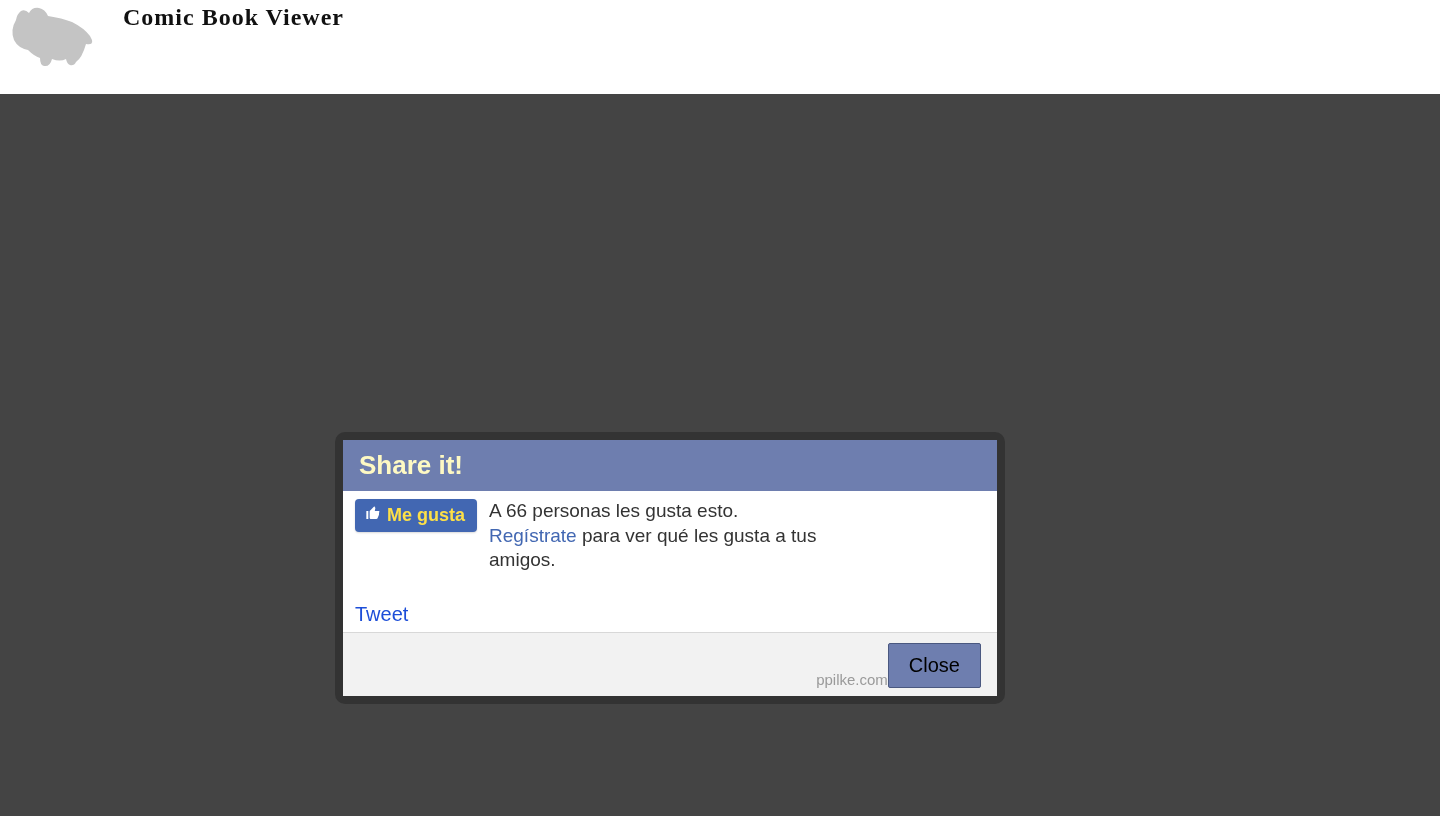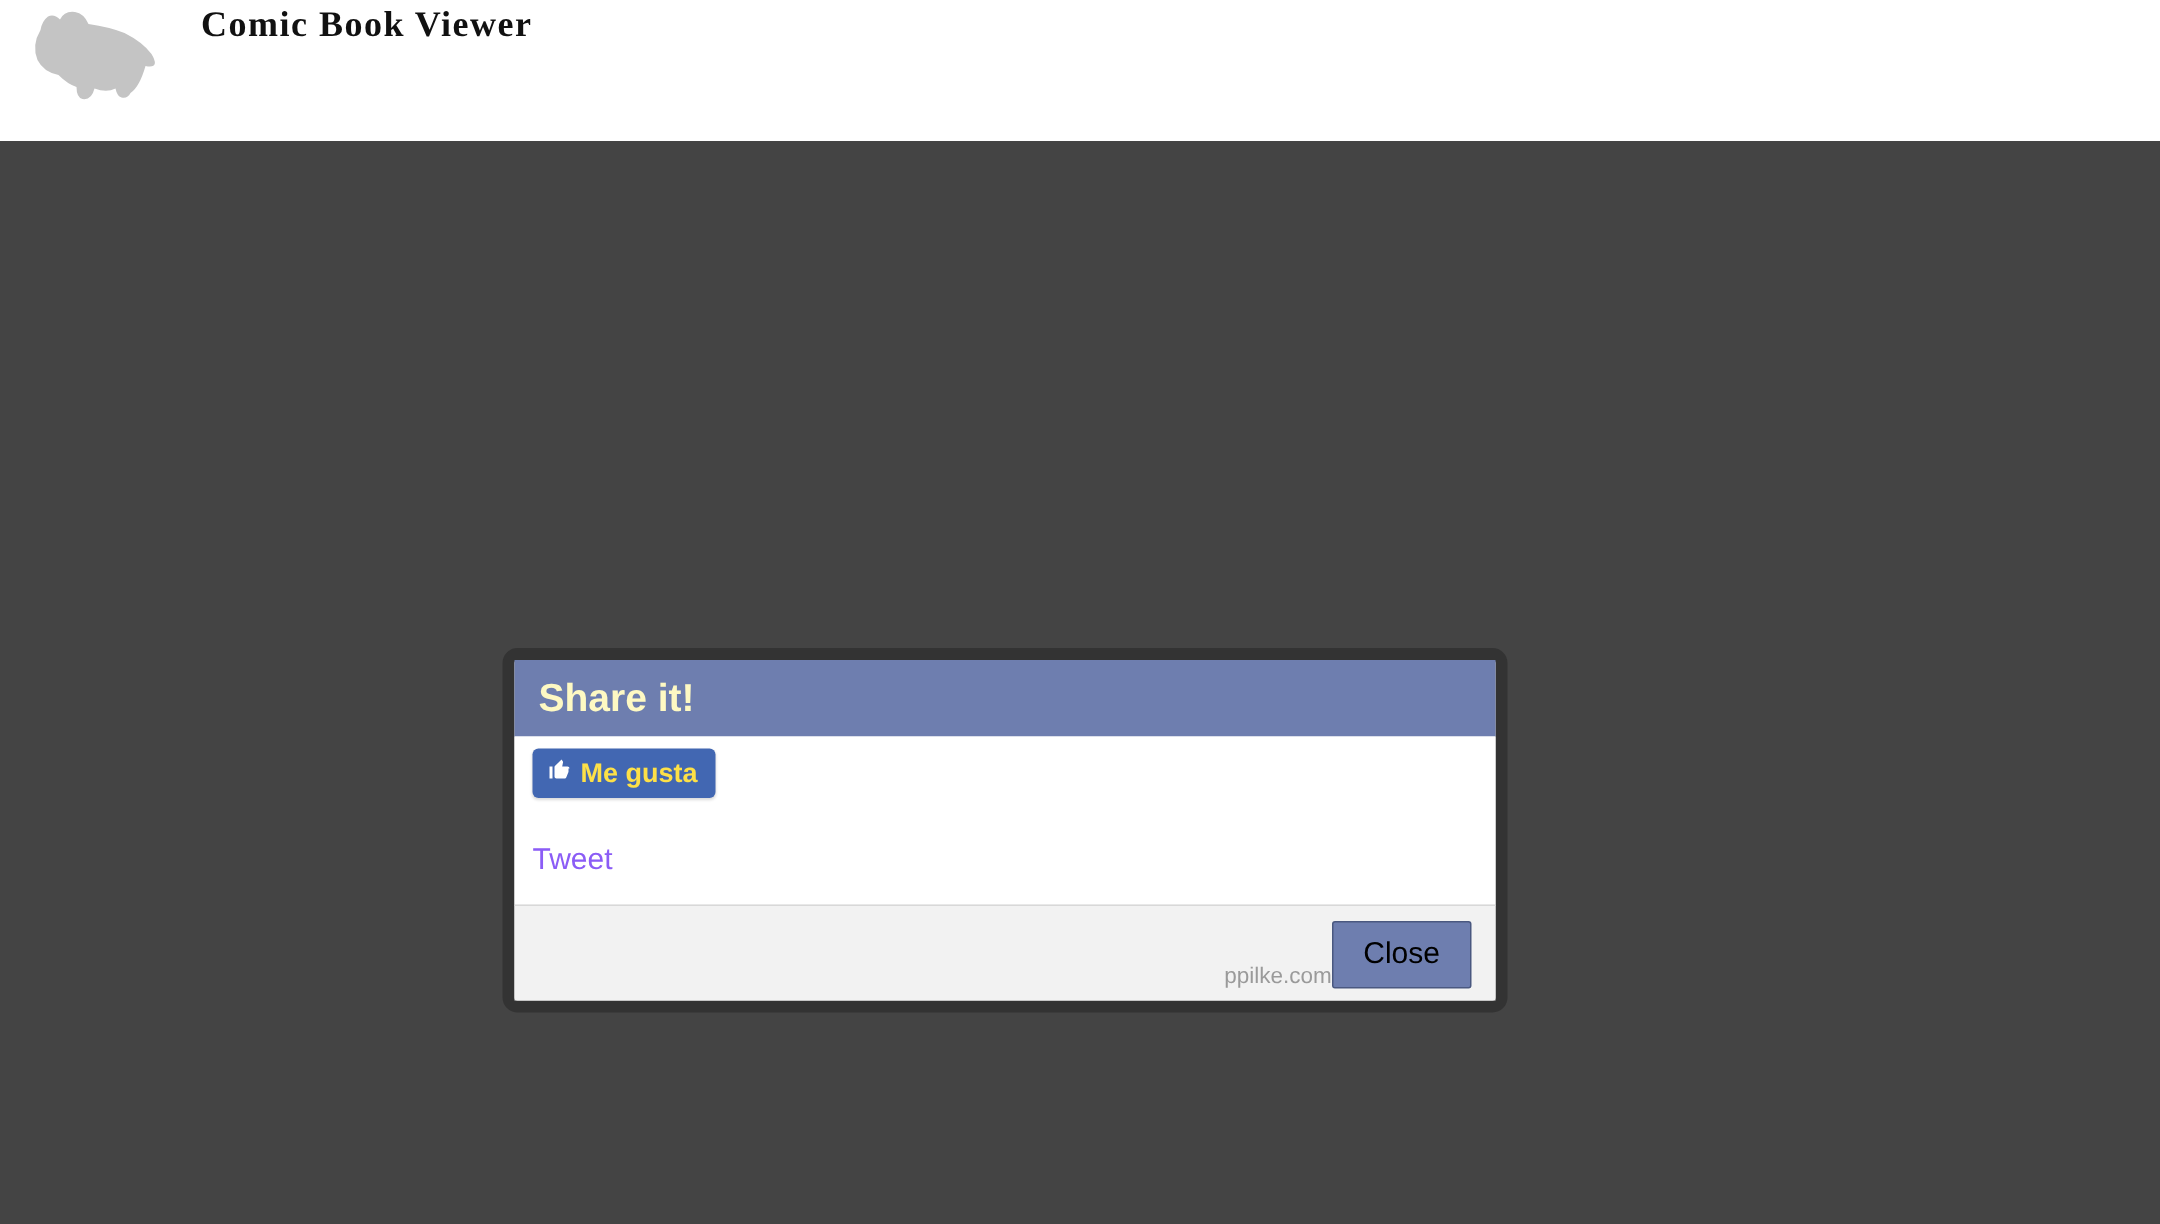--- a/index.html
+++ b/index.html
@@ -19,7 +19,7 @@
       width: 100%;
       display: flex;
       align-items: flex-start;
-      padding-left: 20px;
+      padding-left: 9px;
       padding-top: 0;
     }
     .logo {

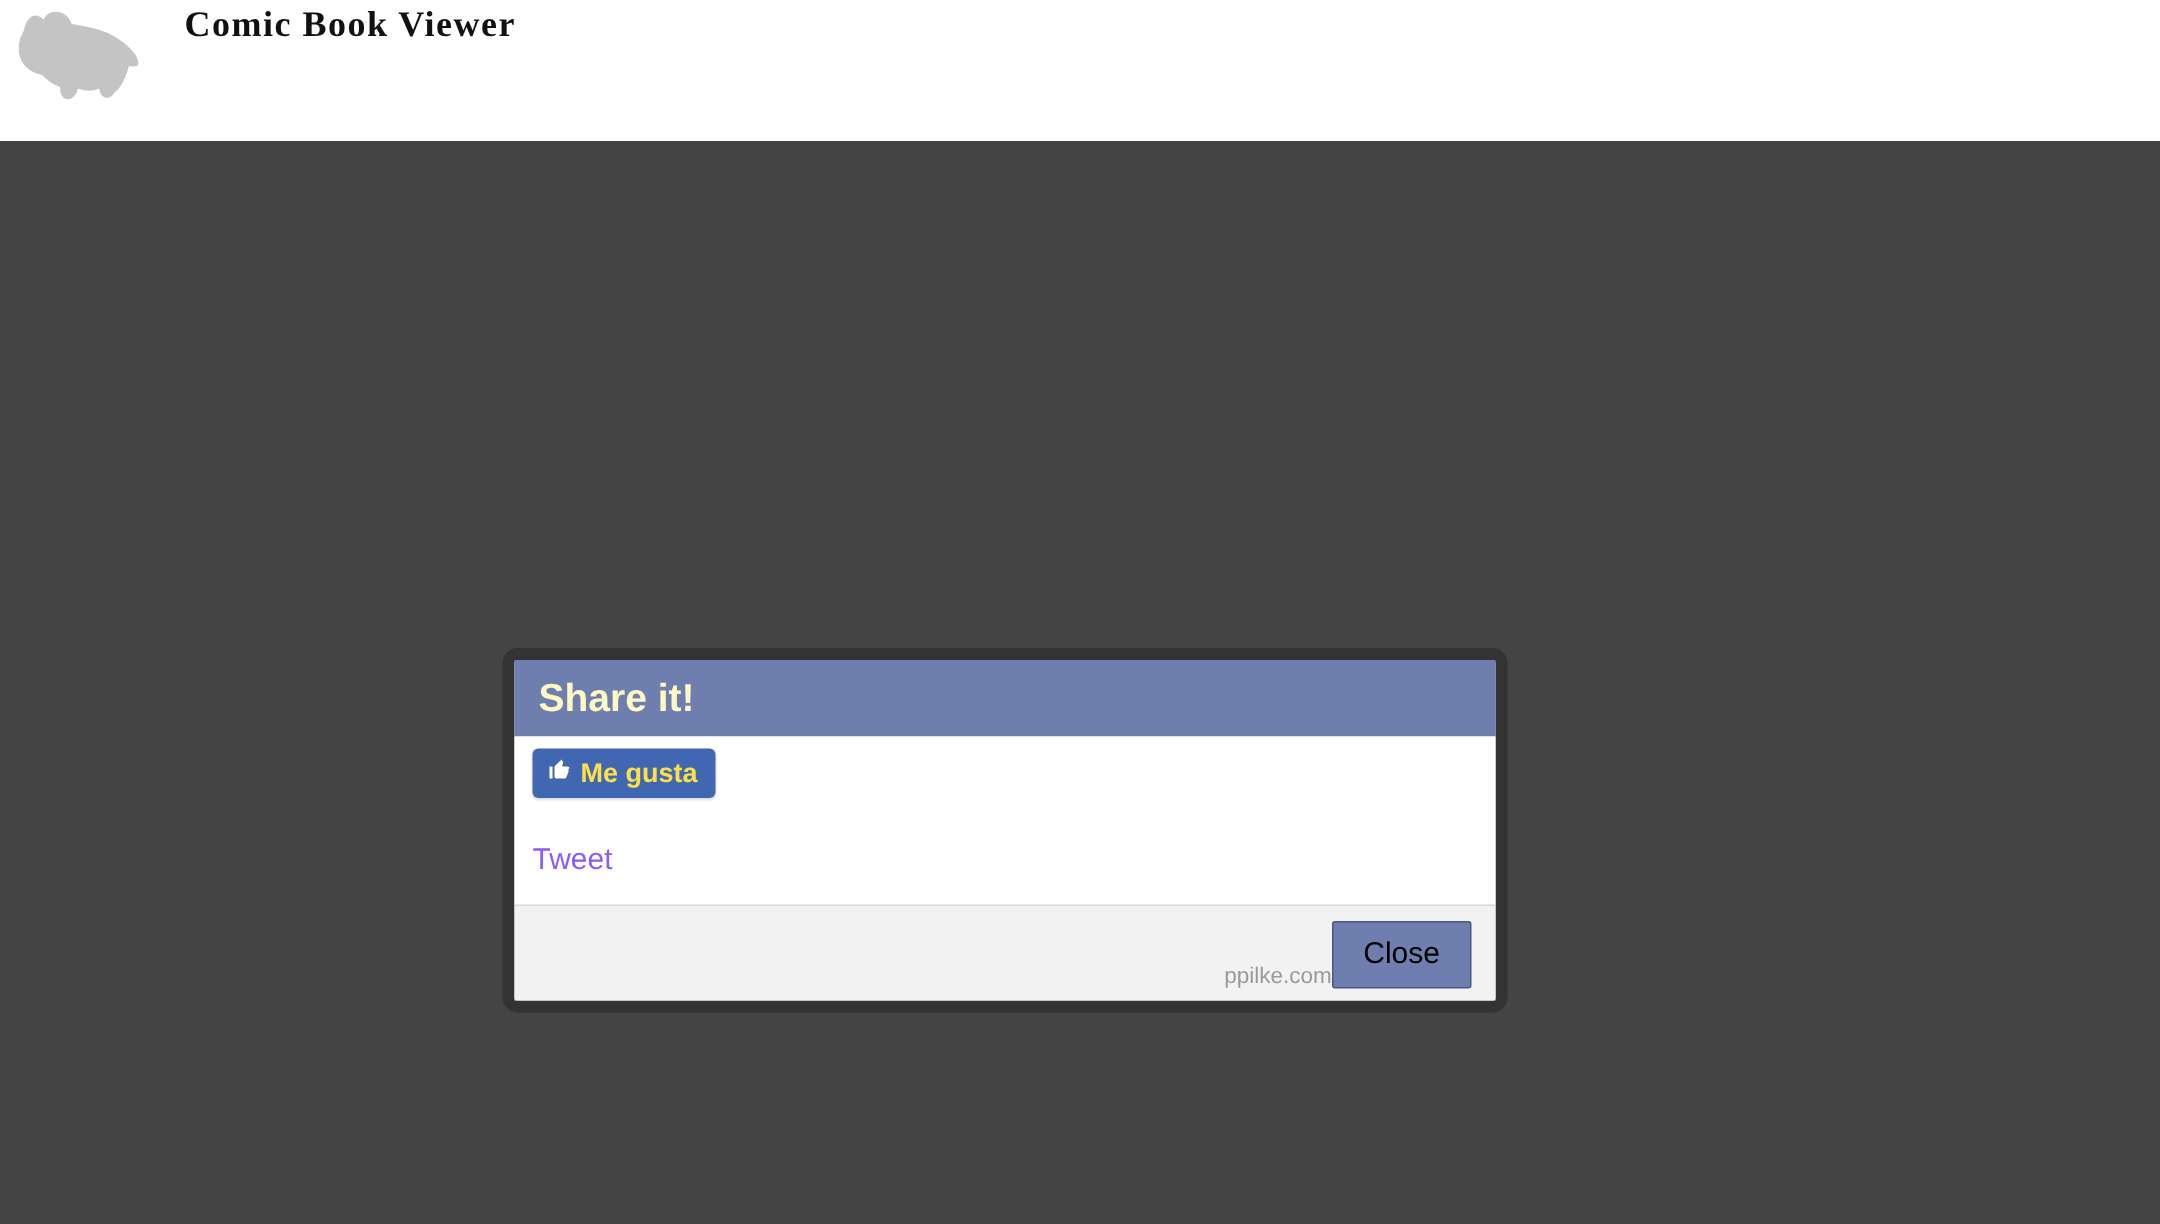--- a/index.html
+++ b/index.html
@@ -185,6 +185,9 @@
         <span>Me gusta</span>
       </div>
 
+      <div class="fb-text">
+        <span>A 66 personas les gusta esto. </span><span class="fb-link">Regístrate</span><span> para ver qué les gusta a tus amigos.</span>
+      </div>
     </div>
 
     <span class="tweet-link">Tweet</span>

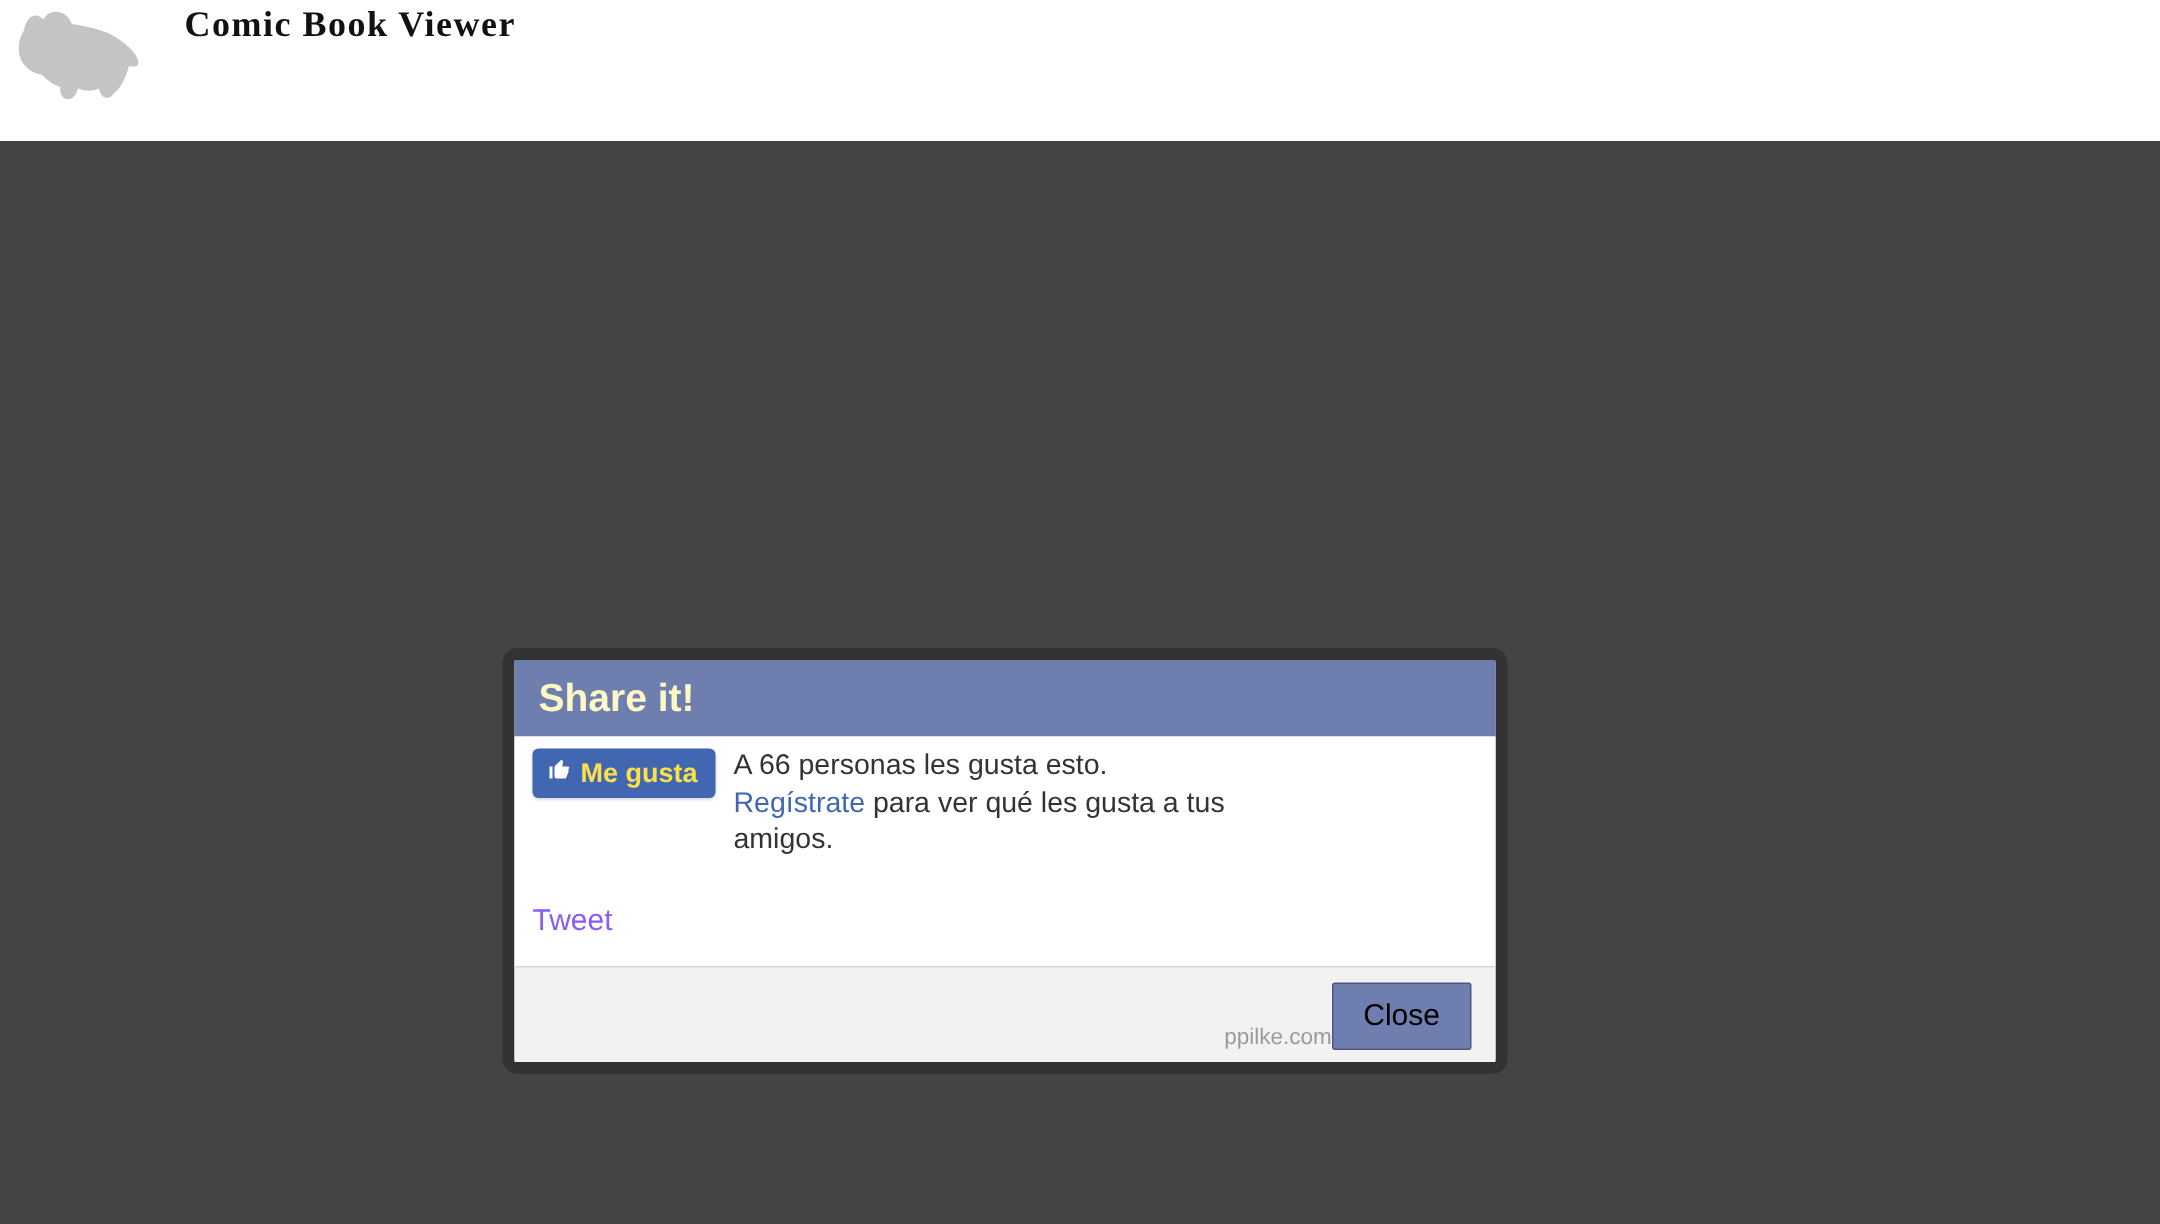--- a/index.html
+++ b/index.html
@@ -122,11 +122,11 @@
     }
 
     .tweet-link {
-      color: #8b5cf6;
+      color: #1d4ed8;
       font-size: 20px;
       cursor: pointer;
       display: inline-block;
-      margin-bottom: 12px;
+      margin-bottom: 0;
     }
 
     .dialog-footer {

